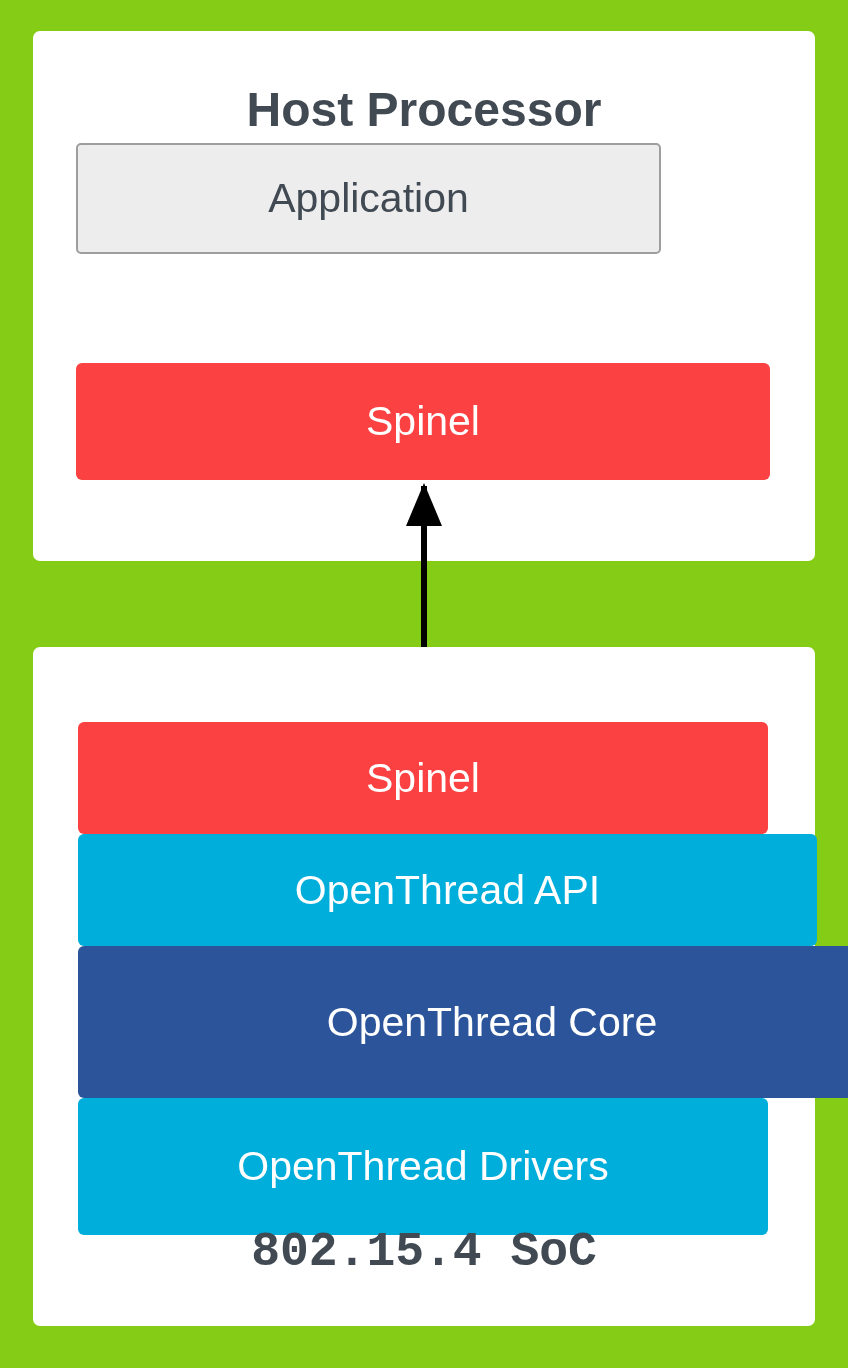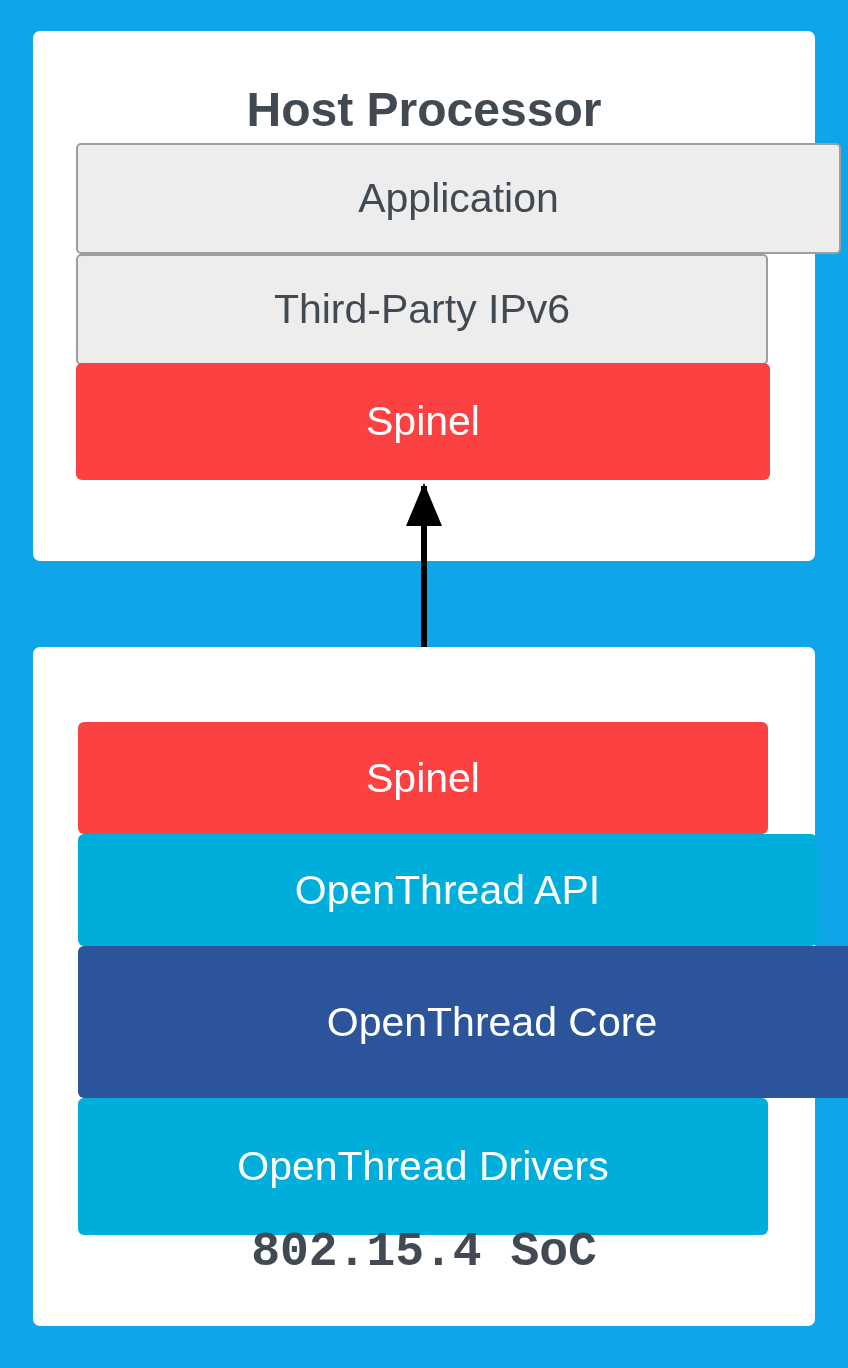--- a/index.html
+++ b/index.html
@@ -152,7 +152,7 @@
 </head>
 <body>
 
-<div id="diagram" style="background: #0ea5e9;">
+<div id="diagram" style="background: #84cc16;">
 
   <div class="panel" id="host-panel" style="background: rgb(255, 255, 255);">
     <div class="panel-title" id="host-title" style="color: rgb(65, 74, 82);">Host Processor</div>

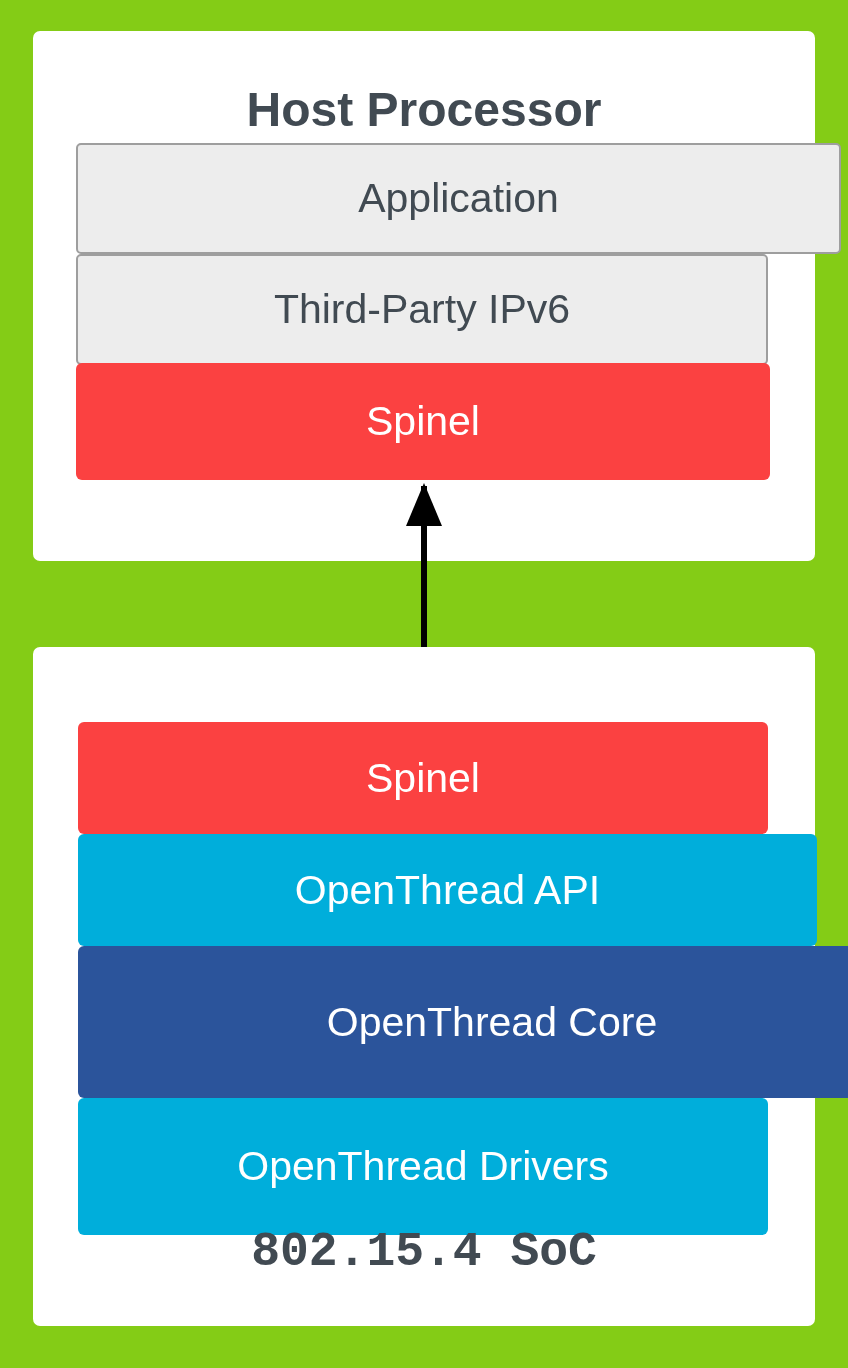--- a/index.html
+++ b/index.html
@@ -97,7 +97,7 @@
   #host-application {
     left: 76px;
     top: 143px;
-    width: 765px;
+    width: 585px;
     height: 111px;
   }
   #host-ipv6 {

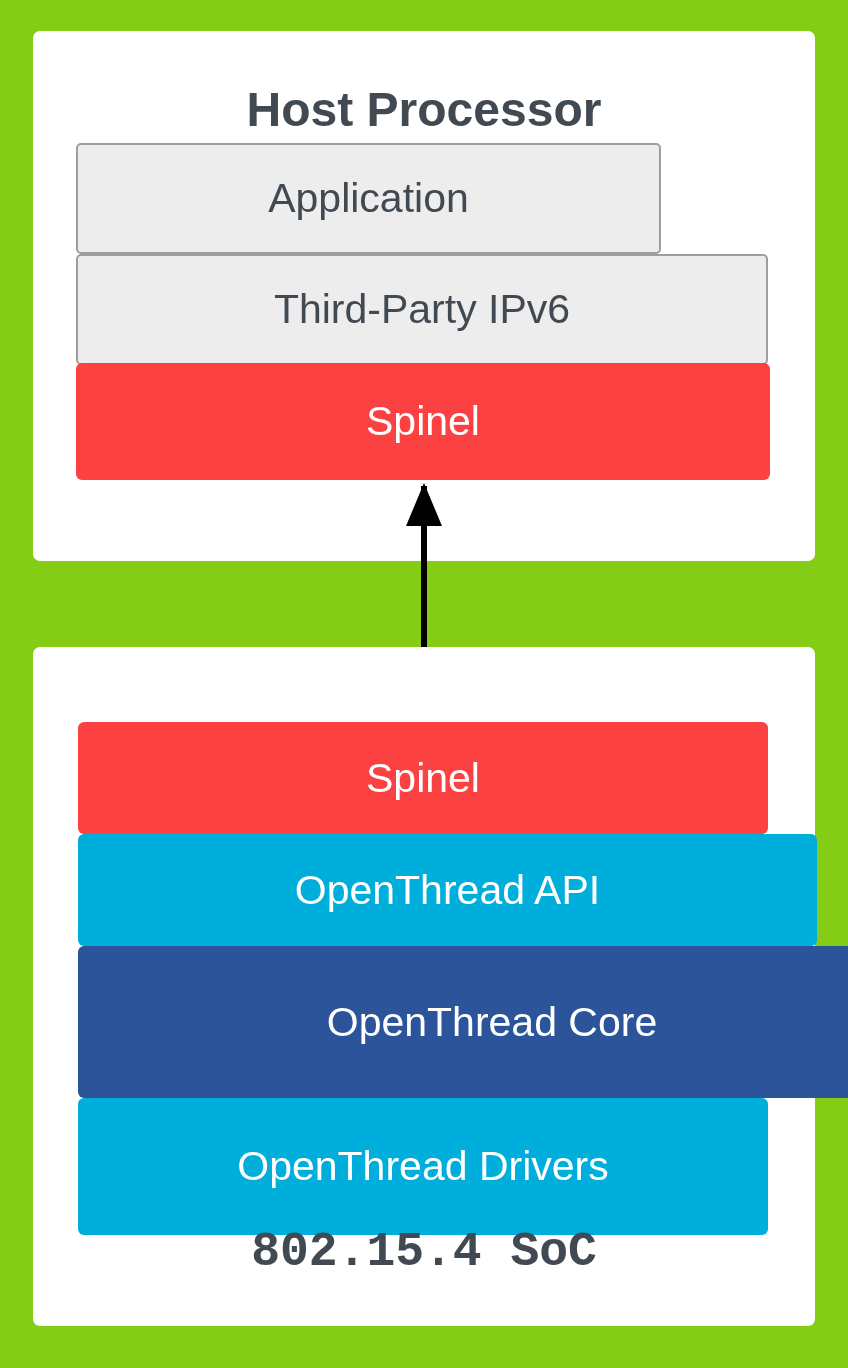--- a/index.html
+++ b/index.html
@@ -162,9 +162,6 @@
     <span>Application</span>
   </div>
 
-  <div class="layer layer-plain" id="host-ipv6" style="background: rgb(237, 237, 237); color: rgb(65, 74, 82); border: 2px solid rgb(158, 158, 158);">
-    <span>Third-Party IPv6</span>
-  </div>
 
   <div class="layer layer-solid" id="host-spinel" style="background: rgb(251, 65, 65); color: rgb(255, 255, 255);">
     <span>Spinel</span>

